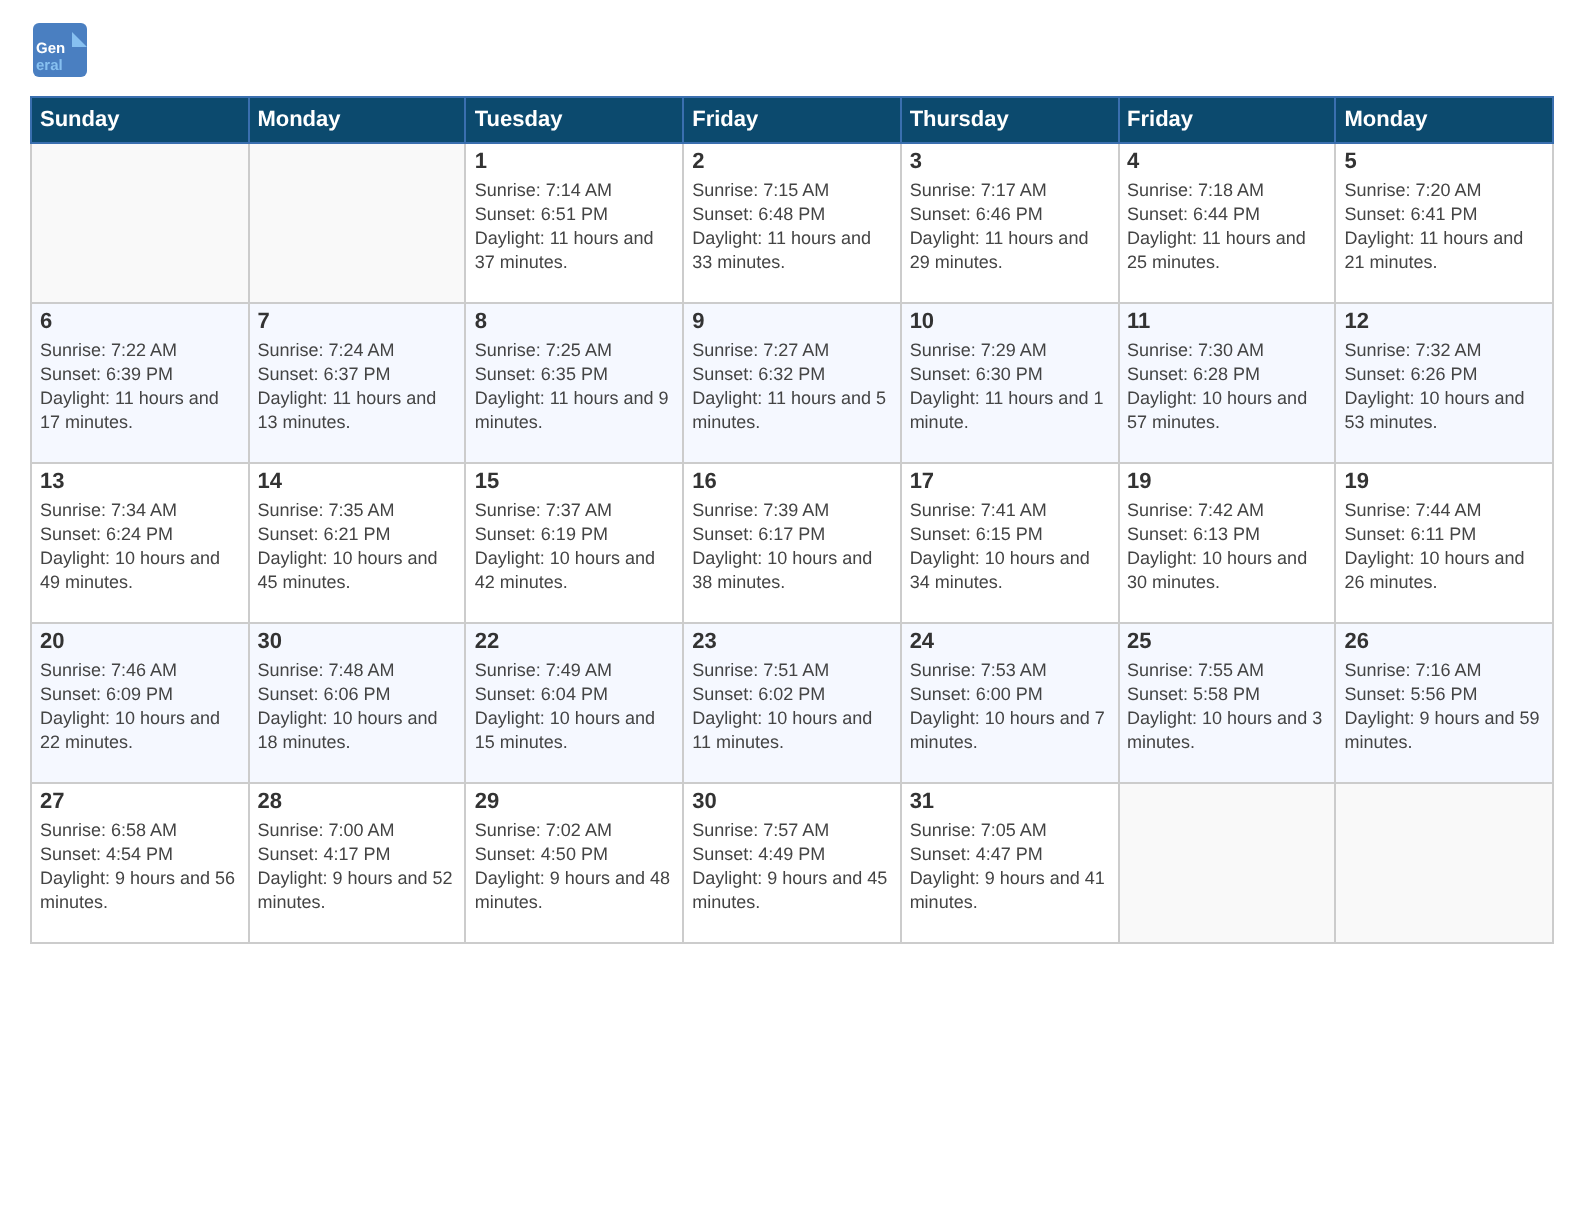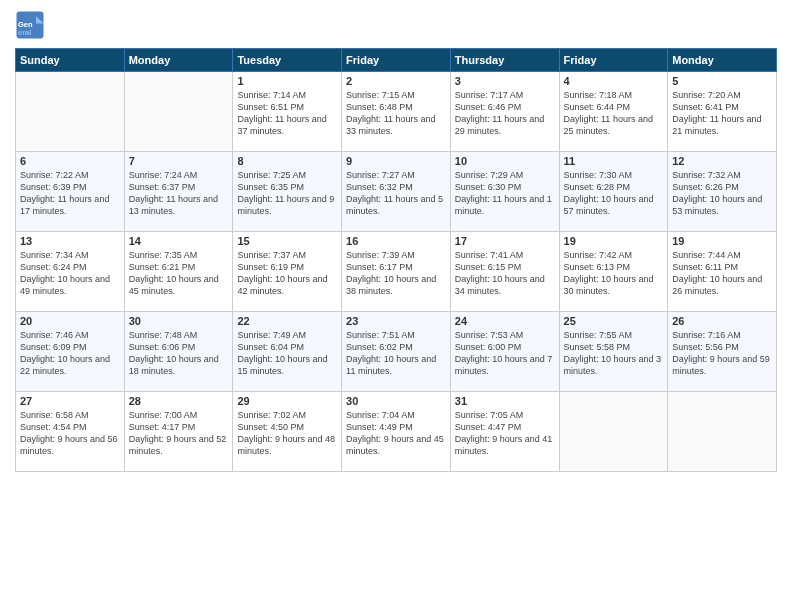--- a/index.html
+++ b/index.html
@@ -319,7 +319,7 @@
           </td>
           <td>
             <div class="day-num">30</div>
-            <div class="day-info">Sunrise: 7:04 AM
+            <div class="day-info">Sunrise: 7:57 AM
 Sunset: 4:49 PM
 Daylight: 9 hours and 45 minutes.</div>
           </td>

